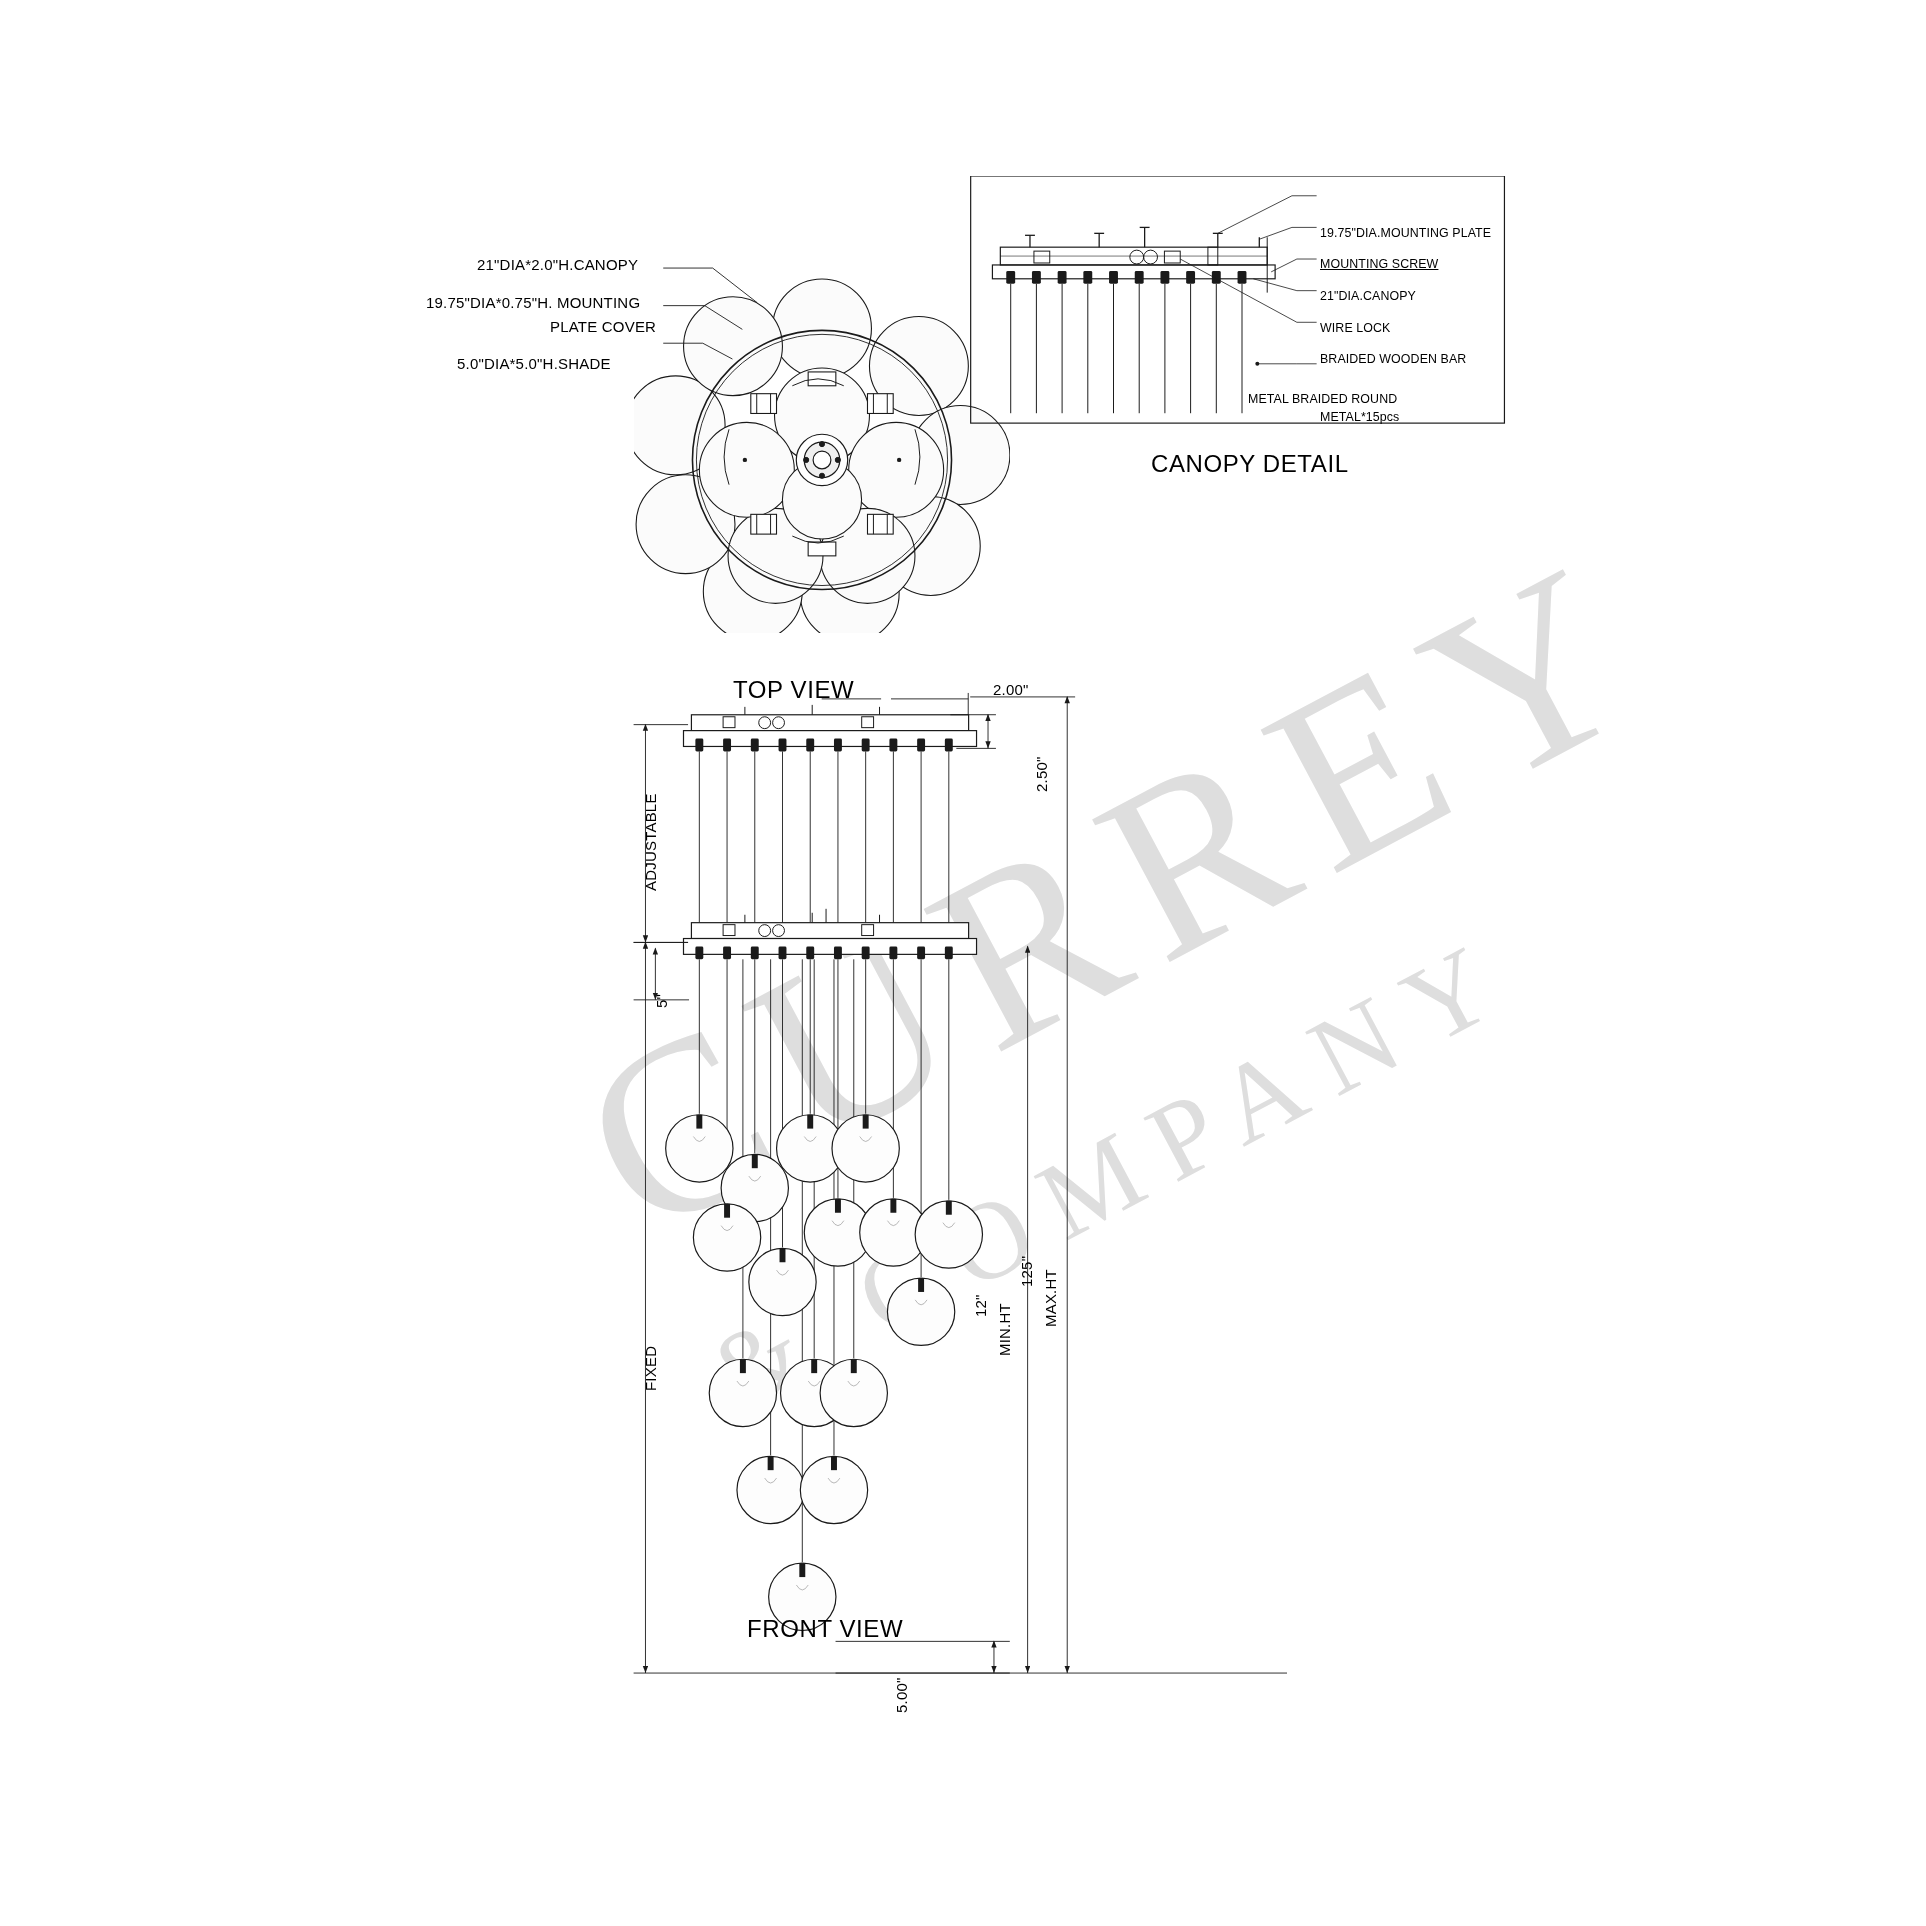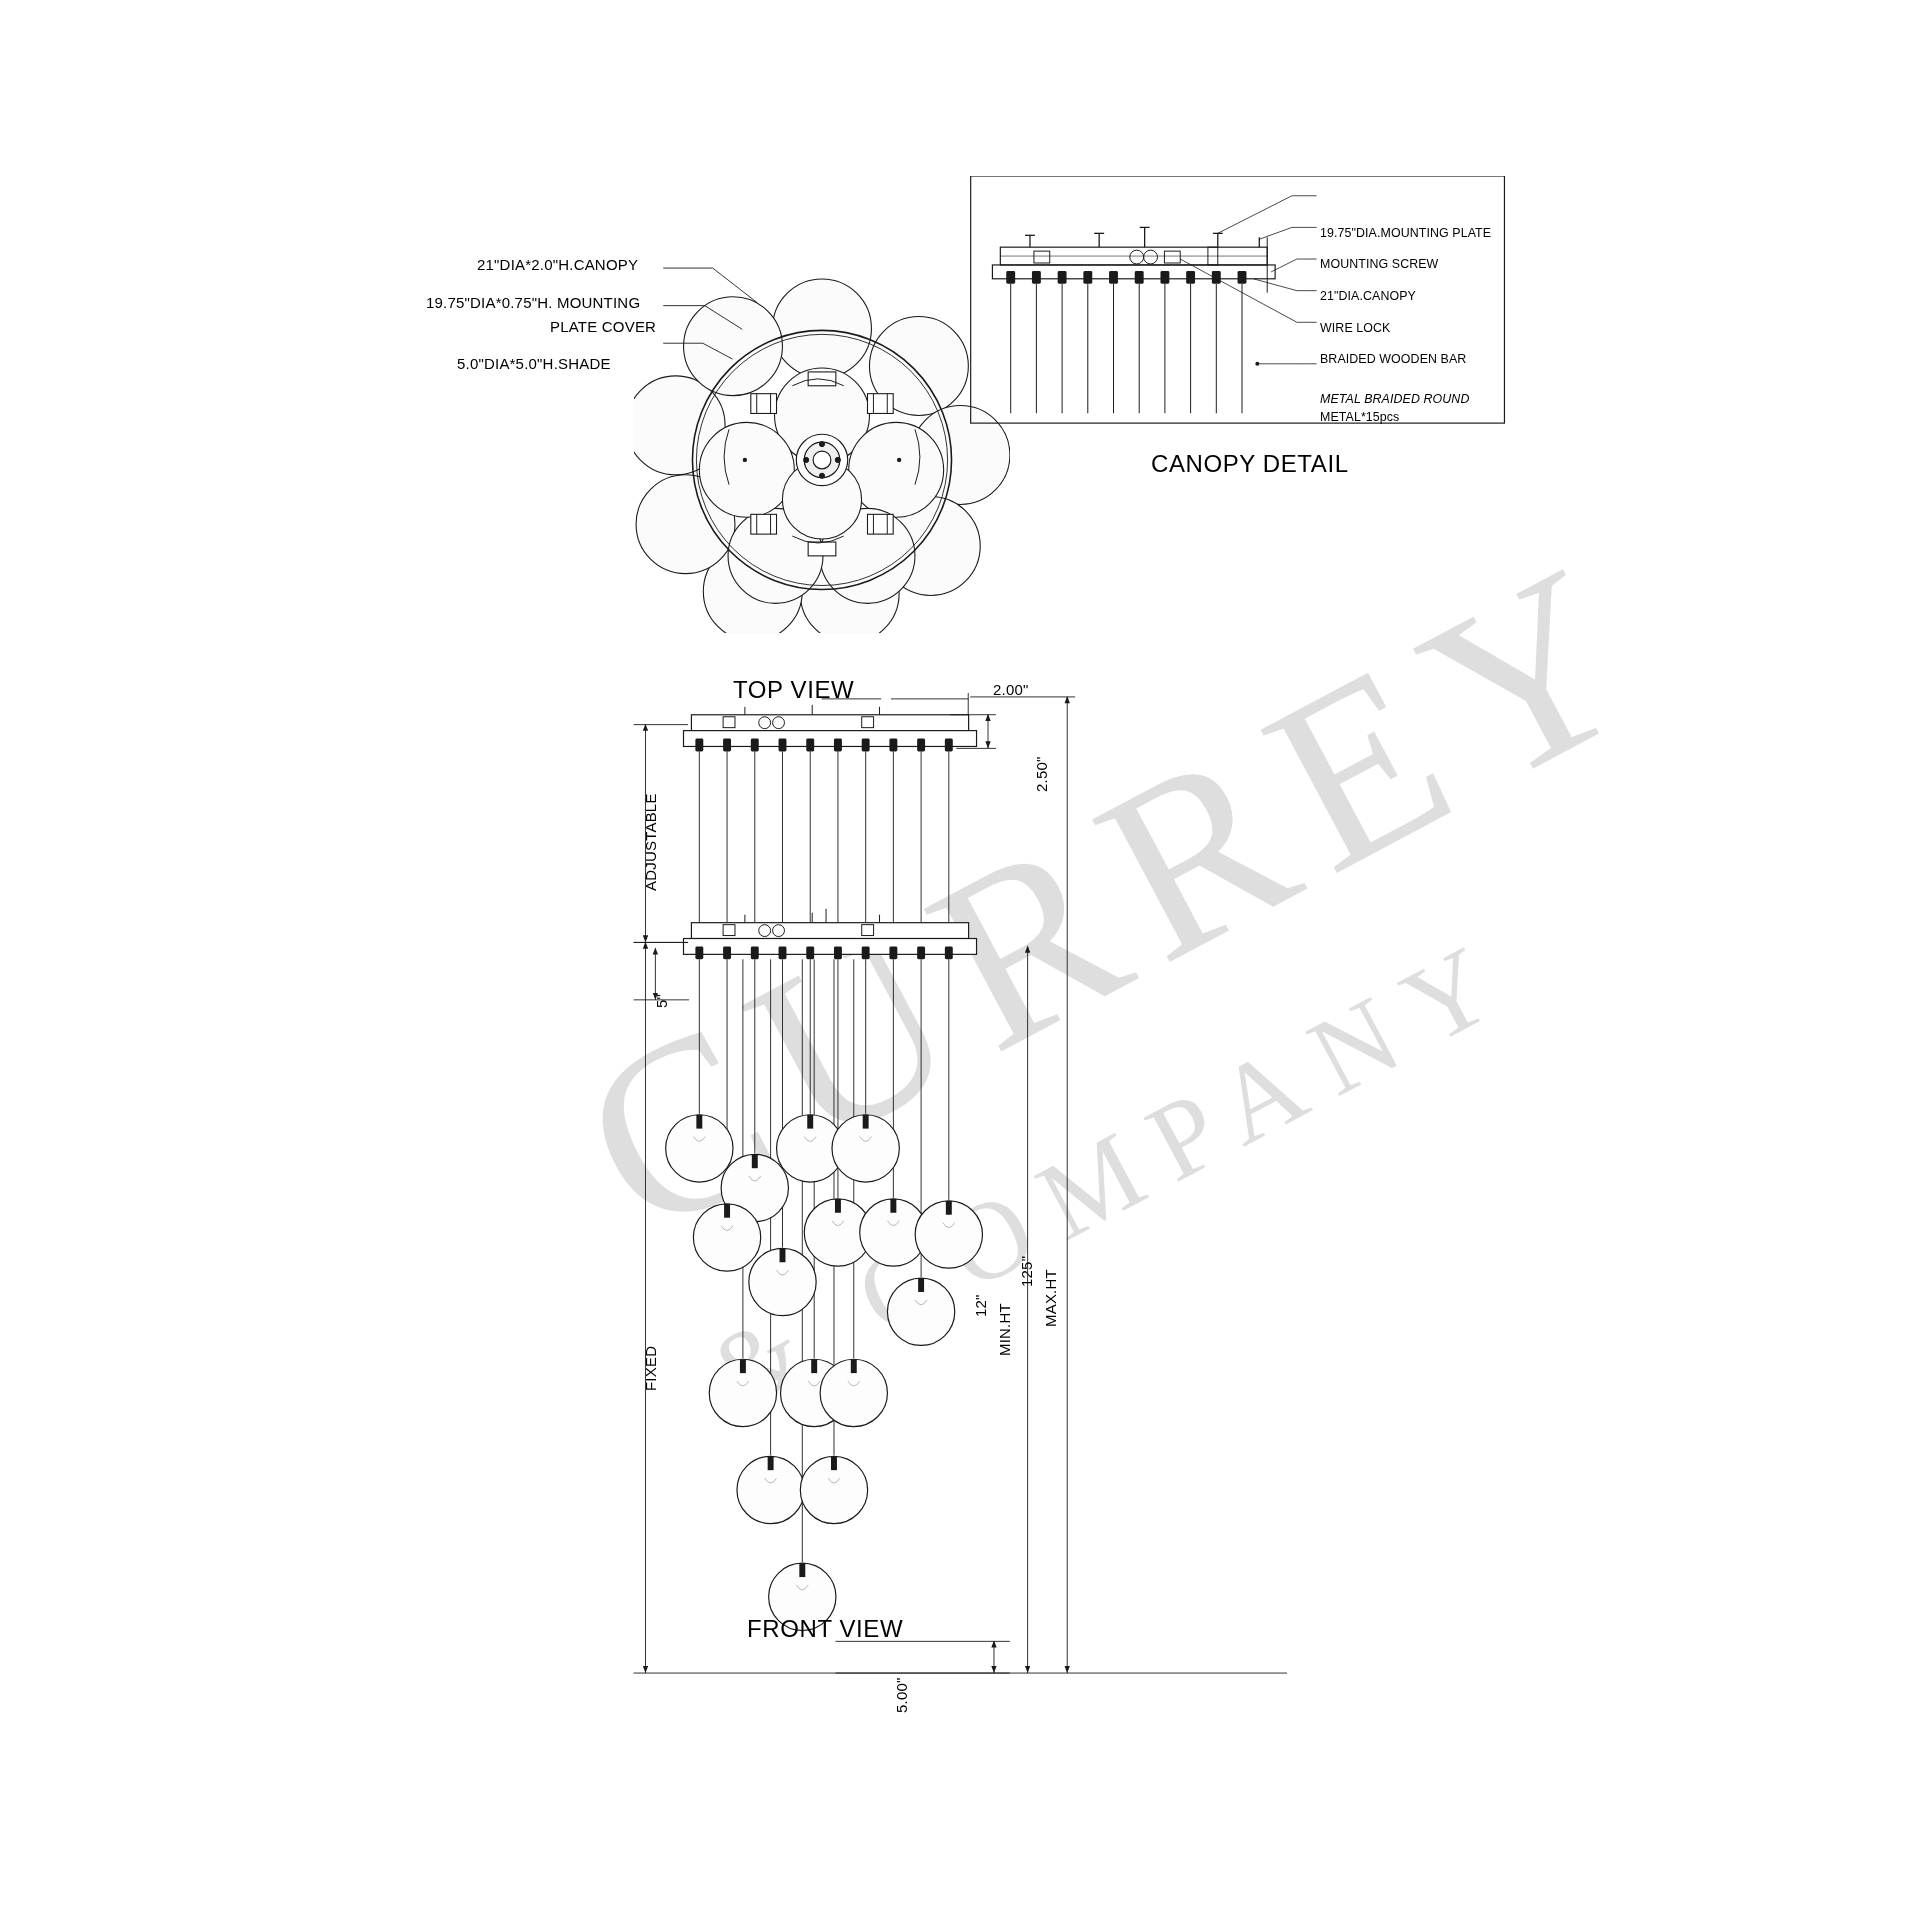--- a/index.html
+++ b/index.html
@@ -180,7 +180,7 @@
 </svg>
 
 <div class="abs lbl-sm" style="left:1320px;top:226px;">19.75"DIA.MOUNTING PLATE</div>
-<div class="abs lbl-sm" style="left:1320px;top:257px;">MOUNTING SCREW</div>
+<div class="abs lbl-sm" style="left:1320px;top:257px;text-decoration:underline;">MOUNTING SCREW</div>
 <div class="abs lbl-sm" style="left:1320px;top:289px;">21"DIA.CANOPY</div>
 <div class="abs lbl-sm" style="left:1320px;top:321px;text-align:right;">WIRE LOCK</div>
 <div class="abs lbl-sm" style="left:1320px;top:352px;">BRAIDED  WOODEN BAR</div>

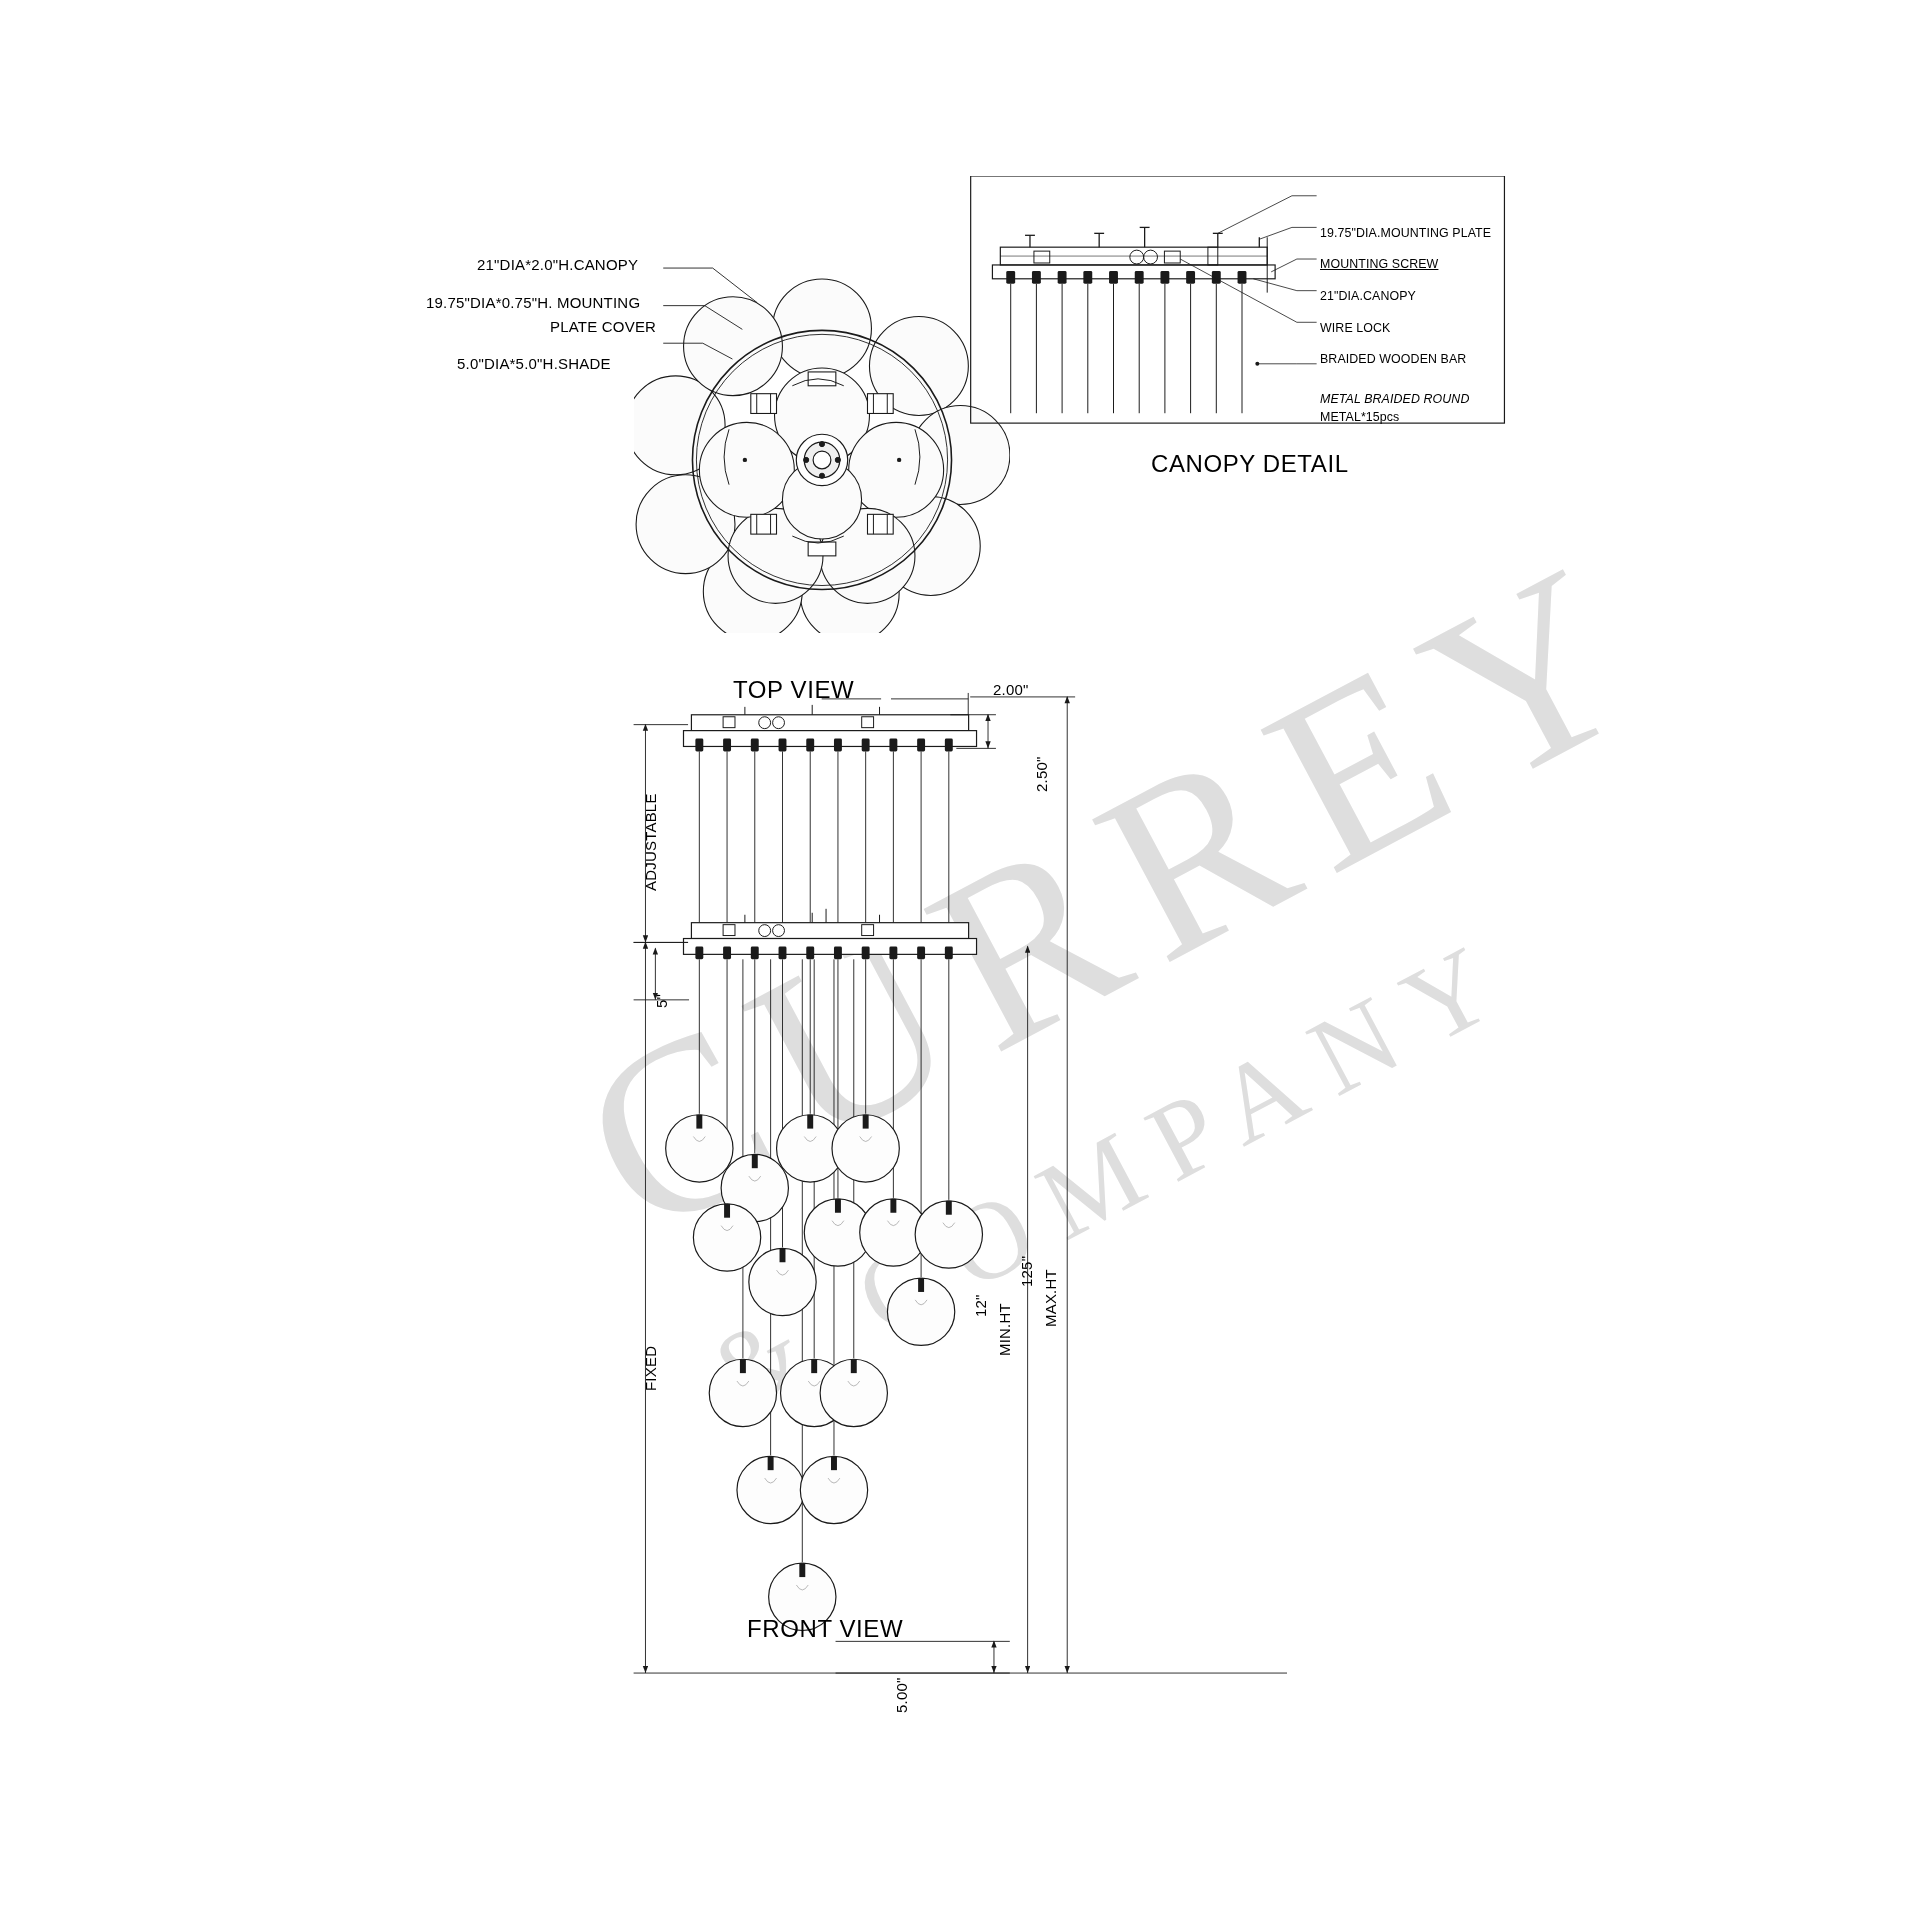--- a/index.html
+++ b/index.html
@@ -184,7 +184,7 @@
 <div class="abs lbl-sm" style="left:1320px;top:289px;">21"DIA.CANOPY</div>
 <div class="abs lbl-sm" style="left:1320px;top:321px;text-align:right;">WIRE LOCK</div>
 <div class="abs lbl-sm" style="left:1320px;top:352px;">BRAIDED  WOODEN BAR</div>
-<div class="abs lbl-sm" style="left:1320px;top:392px;font-style:italic;">METAL BRAIDED ROUND</div>
+<div class="abs lbl-sm" style="left:1248px;top:392px;">METAL BRAIDED ROUND</div>
 <div class="abs lbl-sm" style="left:1320px;top:410px;">METAL*15pcs</div>
 
 <div class="abs lbl-title" style="left:1151px;top:450px;">CANOPY DETAIL</div>

